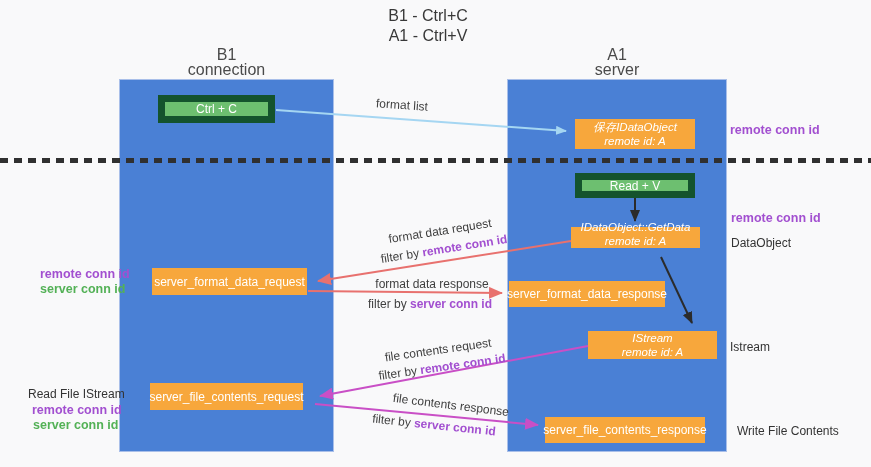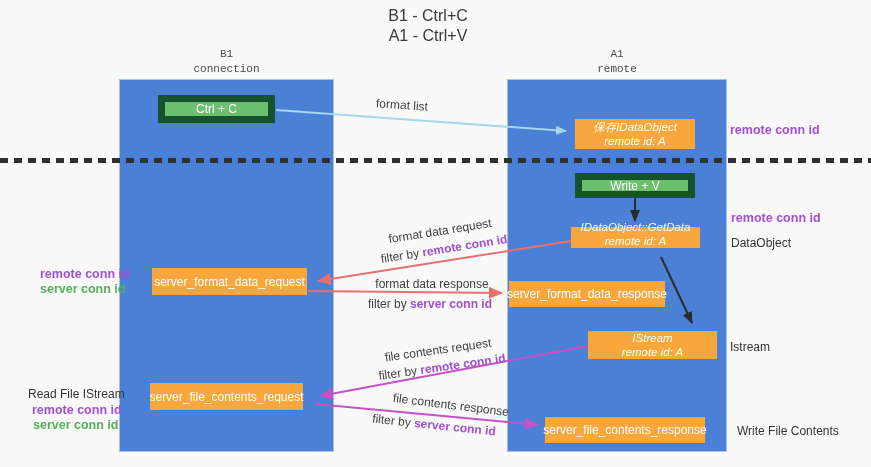--- a/index.html
+++ b/index.html
@@ -29,9 +29,8 @@
   .lane-header {
     position: absolute;
     text-align: center;
-    font-size: 11px; line-height: 15px;
+    font-size: 16px; line-height: 15px;
     color: #4a4a4a;
-    font-family: Liberation Mono, monospace;
   }
   .lane-header.left  { left: 119px; top: 47px; width: 215px; }
   .lane-header.right { left: 507px; top: 47px; width: 220px; }

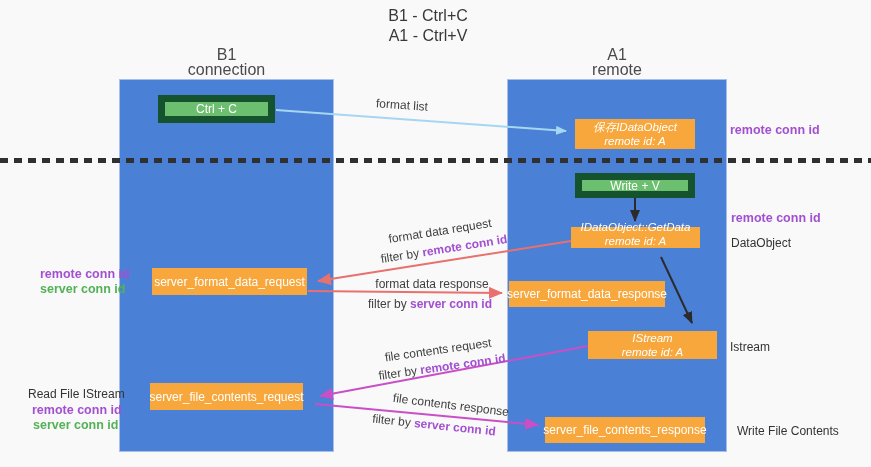--- a/index.html
+++ b/index.html
@@ -92,7 +92,7 @@
   </div>
   <div class="lane-header right">
     <div>A1</div>
-    <div>remote</div>
+    <div>server</div>
   </div>
 
   <div class="lane lane-left"></div>

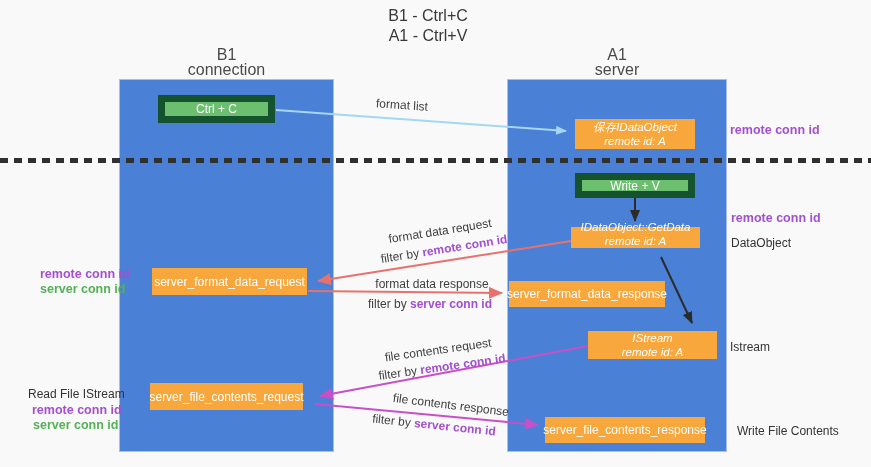--- a/index.html
+++ b/index.html
@@ -134,7 +134,7 @@
   </div>
 
   <div class="node green" style="left:575px; top:173px; width:120px; height:25px;">
-    <div>Write + V</div>
+    <div>Read + V</div>
   </div>
 
   <div class="node orange two" style="left:571px; top:227px; width:129px; height:21px;justify-content:flex-end;">

